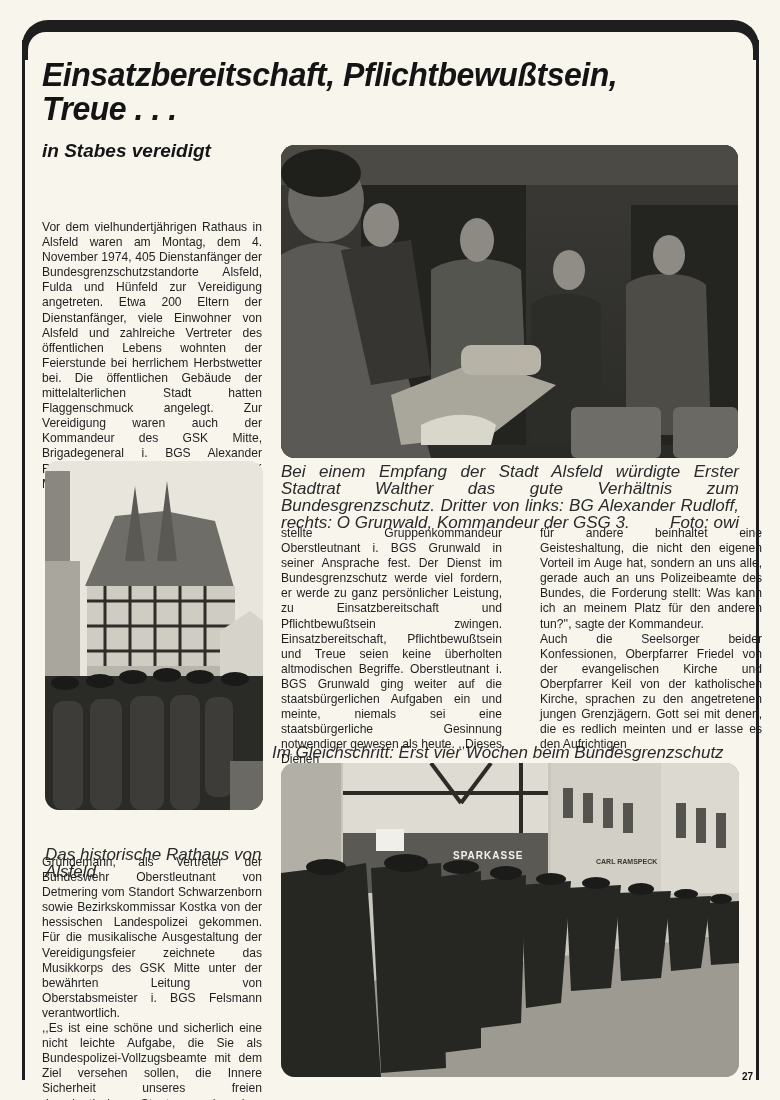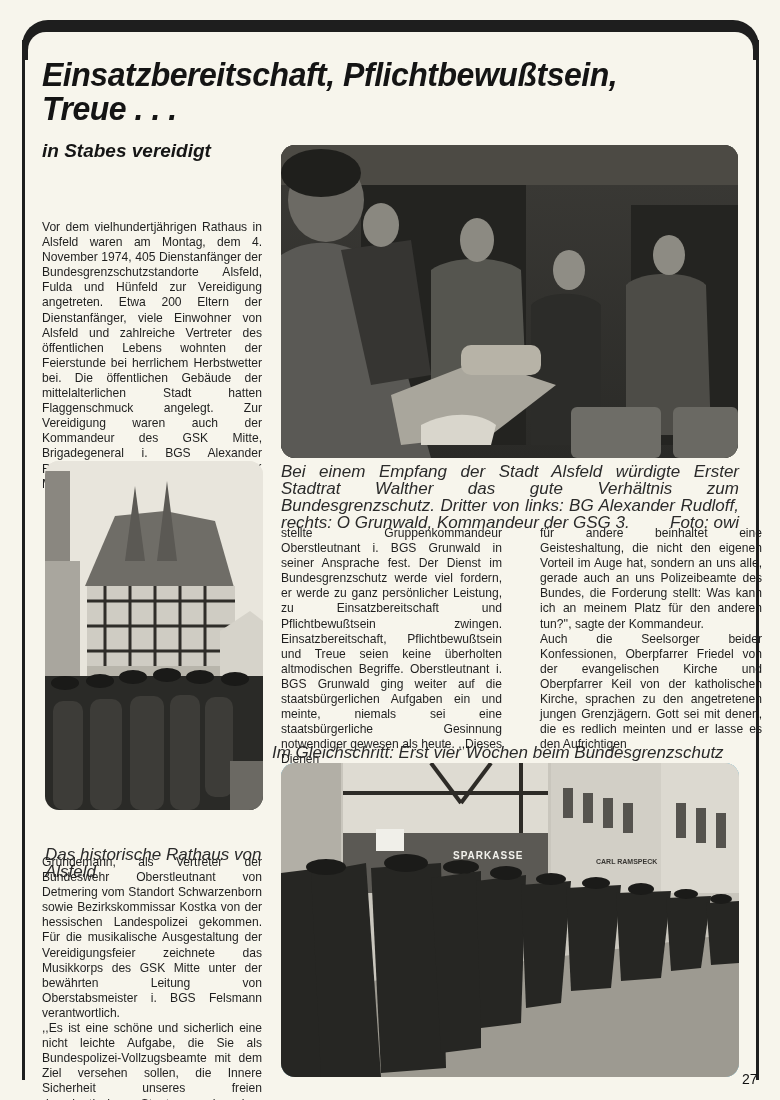--- a/index.html
+++ b/index.html
@@ -42,7 +42,7 @@
     position: absolute; border-radius: 14px; overflow: hidden;
   }
   .page-number {
-    position: absolute; left: 742px; top: 1071px; font-weight: normal; font-size: 14px; color: #111;
+    position: absolute; left: 742px; top: 1071px; font-weight: bold; font-size: 10px; color: #111;
   }
   .foto-credit { float: right; }
 </style>

